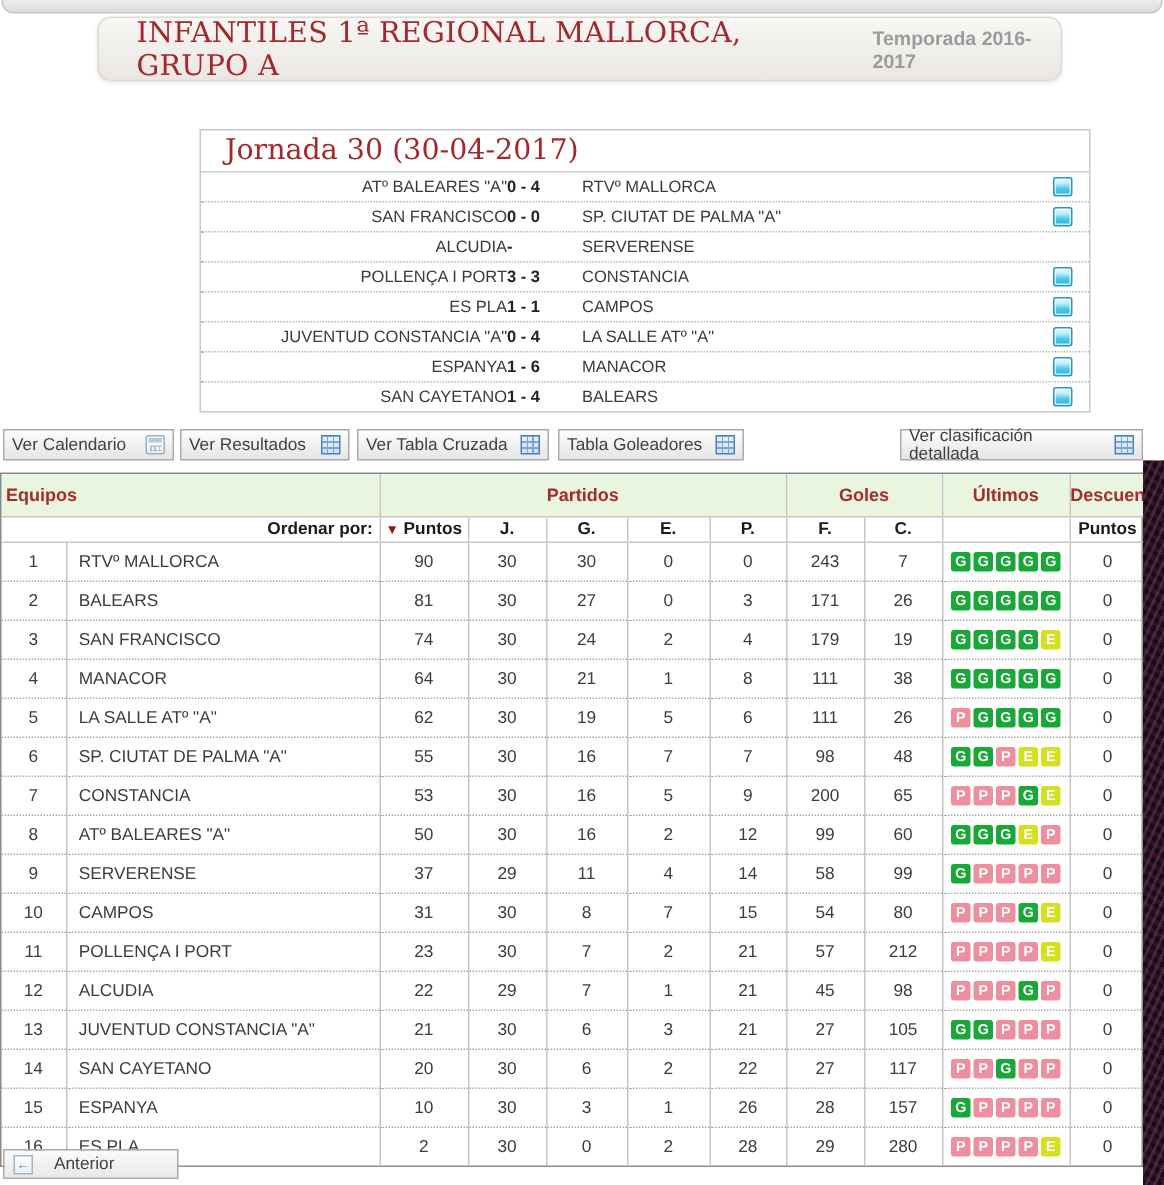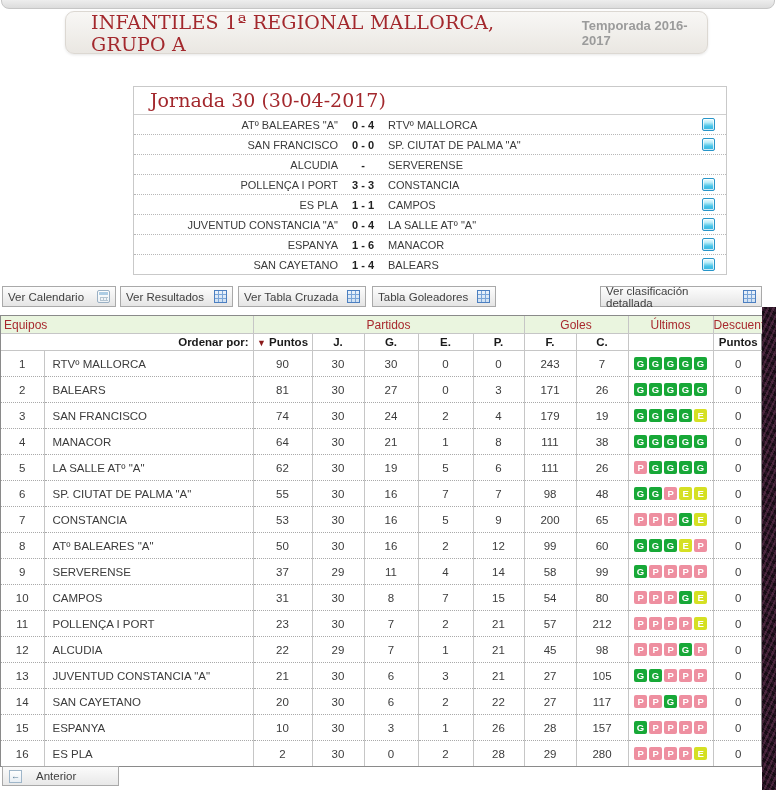--- a/index.html
+++ b/index.html
@@ -43,7 +43,7 @@
   }
   .match-row:last-child{border-bottom:none;}
   .m-home{width:204px;text-align:right;white-space:nowrap;}
-  .m-score{width:50px;text-align:center;font-weight:bold;color:#222;}
+  .m-score{width:50px;font-weight:bold;color:#222;}
   .m-away{flex:1;text-align:left;white-space:nowrap;}
   .m-icon{width:24px;display:flex;justify-content:flex-start;}
   .cyan-icon{

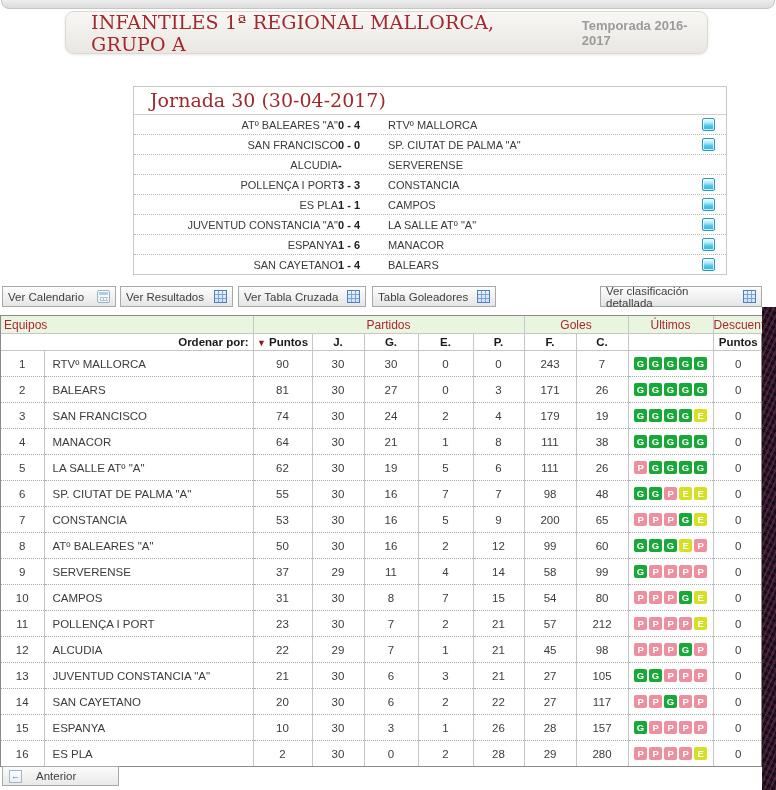--- a/index.html
+++ b/index.html
@@ -94,7 +94,7 @@
   }
   .standings th:first-child,.standings td:first-child{border-left:none;}
   tr.hgroup th{
-    background:#eaf5df;color:#a8292e;font-size:12px;font-weight:normal;height:17px;
+    background:#eaf5df;color:#a8292e;font-size:12px;font-weight:bold;height:28px;
   }
   tr.hgroup th.hg-left{text-align:left;padding-left:3px;}
   tr.hsub td{height:16px;font-weight:bold;color:#1a1a1a;border-top:1px solid #c6c6c6;}

